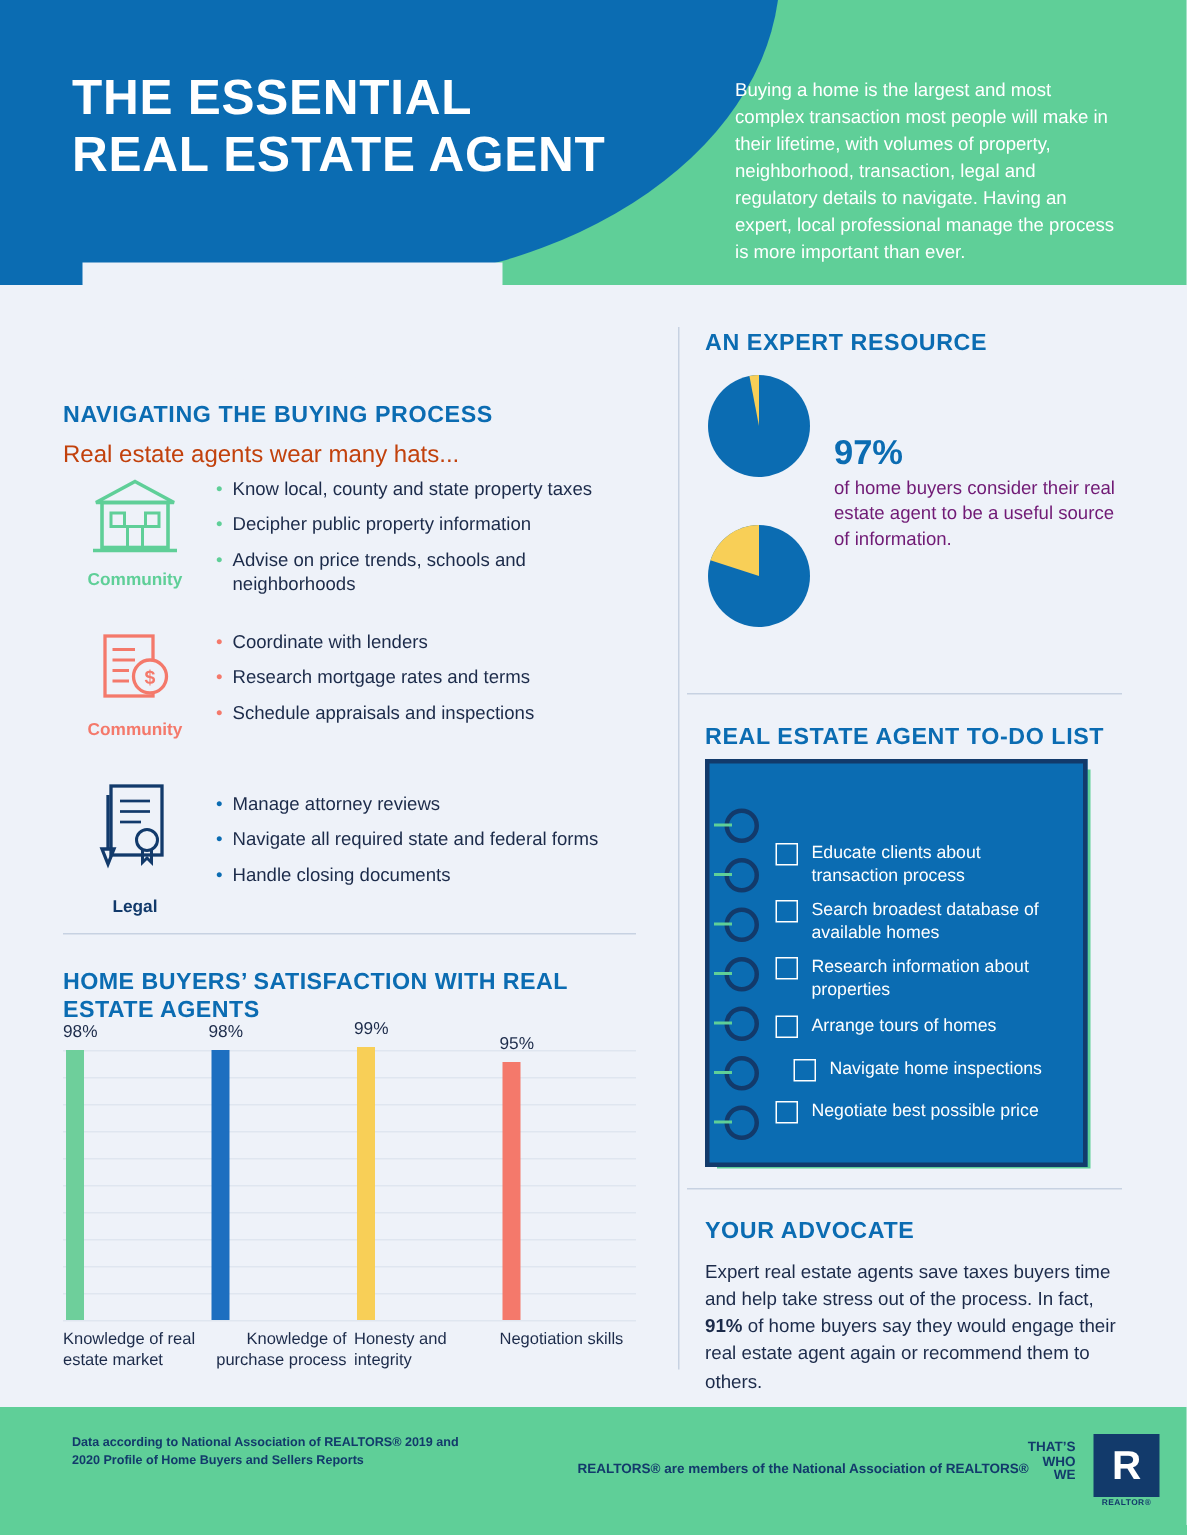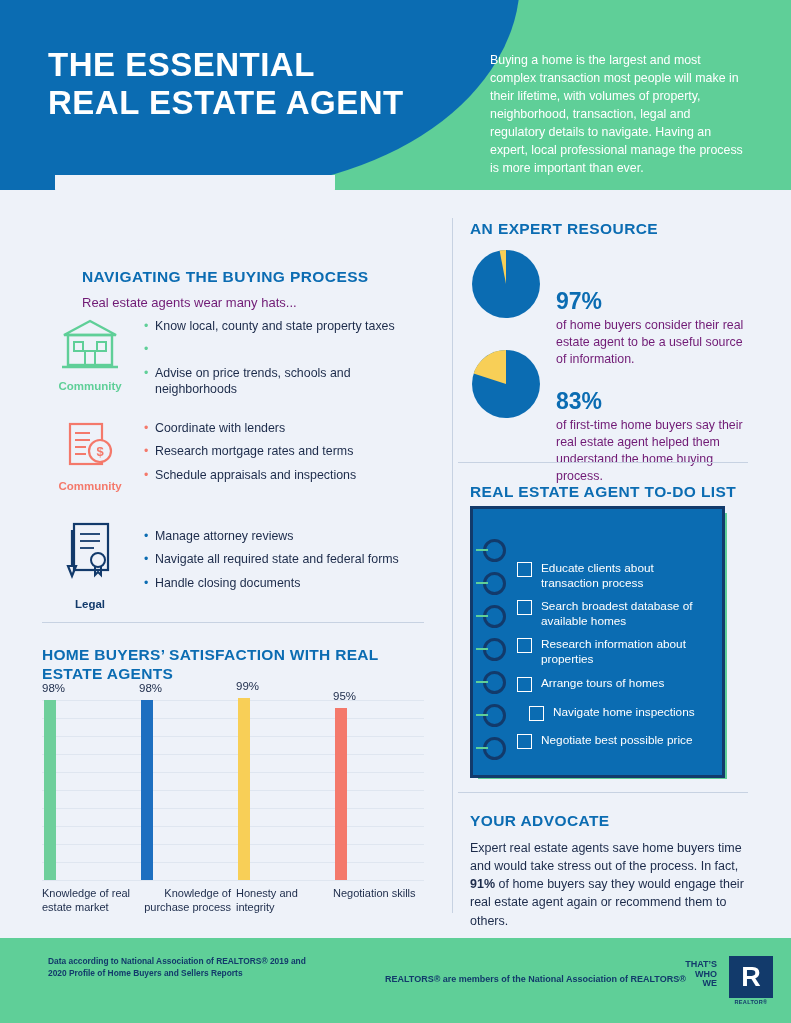--- a/index.html
+++ b/index.html
@@ -20,7 +20,7 @@
 
   
   .sec-title{color:#0b6cb2;font-weight:bold;font-size:15.5px;letter-spacing:.4px;}
-  .nav-sec{position:absolute;left:42px;top:268px;width:400px;margin-left:40px;}
+  .nav-sec{position:absolute;left:42px;top:268px;width:400px;}
   .nav-sub{color:#701a75;font-size:13px;margin-top:9px;}
 
   .catrow{position:absolute;display:flex;}

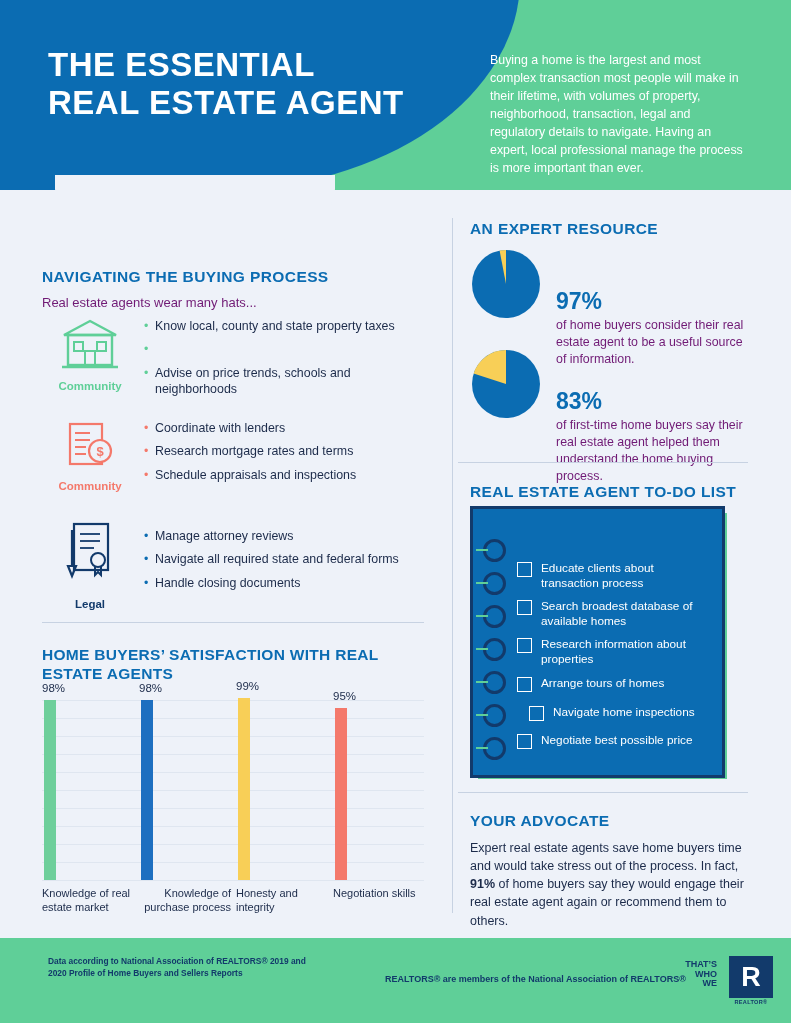--- a/index.html
+++ b/index.html
@@ -21,7 +21,7 @@
   
   .sec-title{color:#0b6cb2;font-weight:bold;font-size:15.5px;letter-spacing:.4px;}
   .nav-sec{position:absolute;left:42px;top:268px;width:400px;}
-  .nav-sub{color:#701a75;font-size:13px;margin-top:9px;}
+  .nav-sub{color:#c2410c;font-size:16px;margin-top:9px;}
 
   .catrow{position:absolute;display:flex;}
   .caticon{width:96px;text-align:center;}

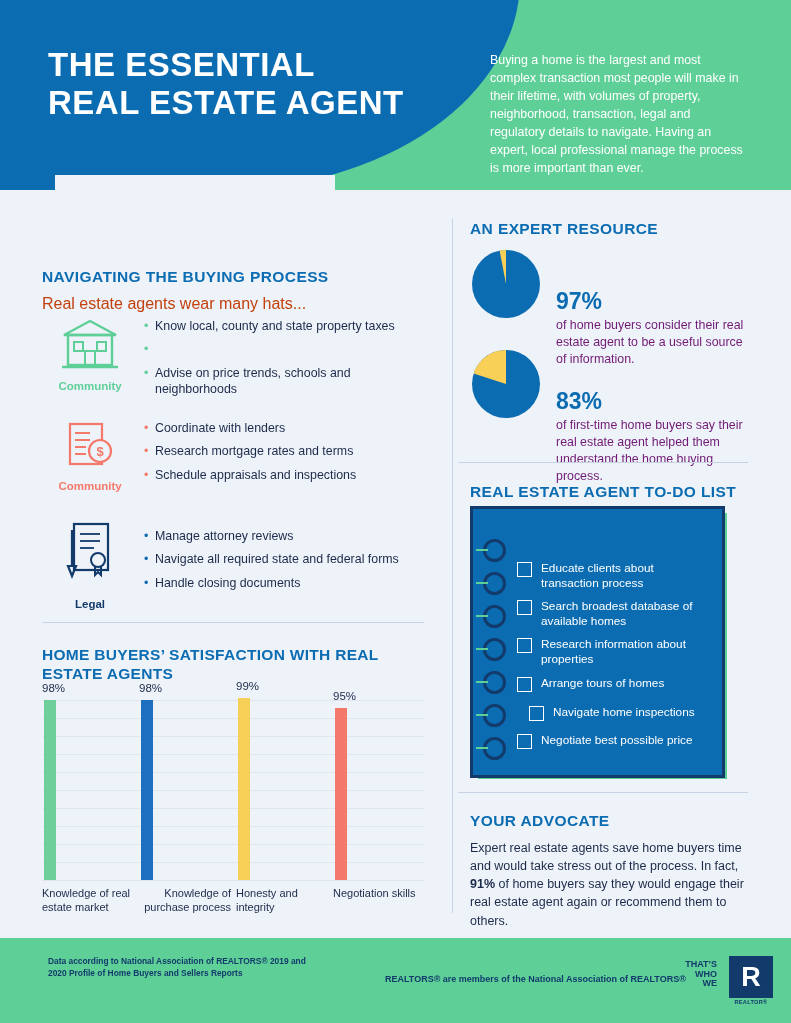--- a/index.html
+++ b/index.html
@@ -105,6 +105,7 @@
         </div>
       <div class="bullet">
           <span class="dot" style="color:#5fcf98;">•</span>
+          <span>Decipher public property information</span>
         </div>
       <div class="bullet" style="width:250px;">
           <span class="dot" style="color:#5fcf98;">•</span>

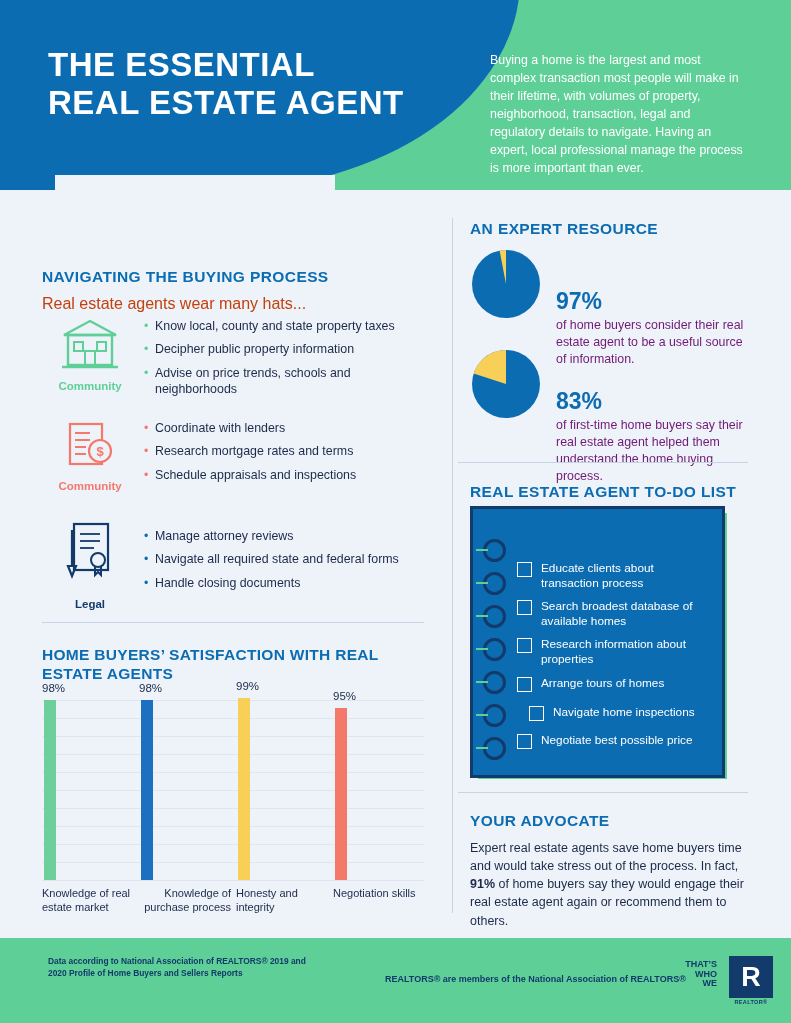--- a/index.html
+++ b/index.html
@@ -233,10 +233,6 @@
       <path d="M36 36 L36 2 A34 34 0 0 0 3.6 25.5 Z" fill="#f8cf57"></path>
     </svg>
   </div>
-  <div style="position:absolute;left:556px;top:352px;width:195px;">
-    <div class="pct">83%</div>
-    <div class="pcttxt">of first-time home buyers say their real estate agent helped them understand the home buying process.</div>
-  </div>
 
   <div class="divider" style="left:458px;top:462px;width:290px;"></div>
 

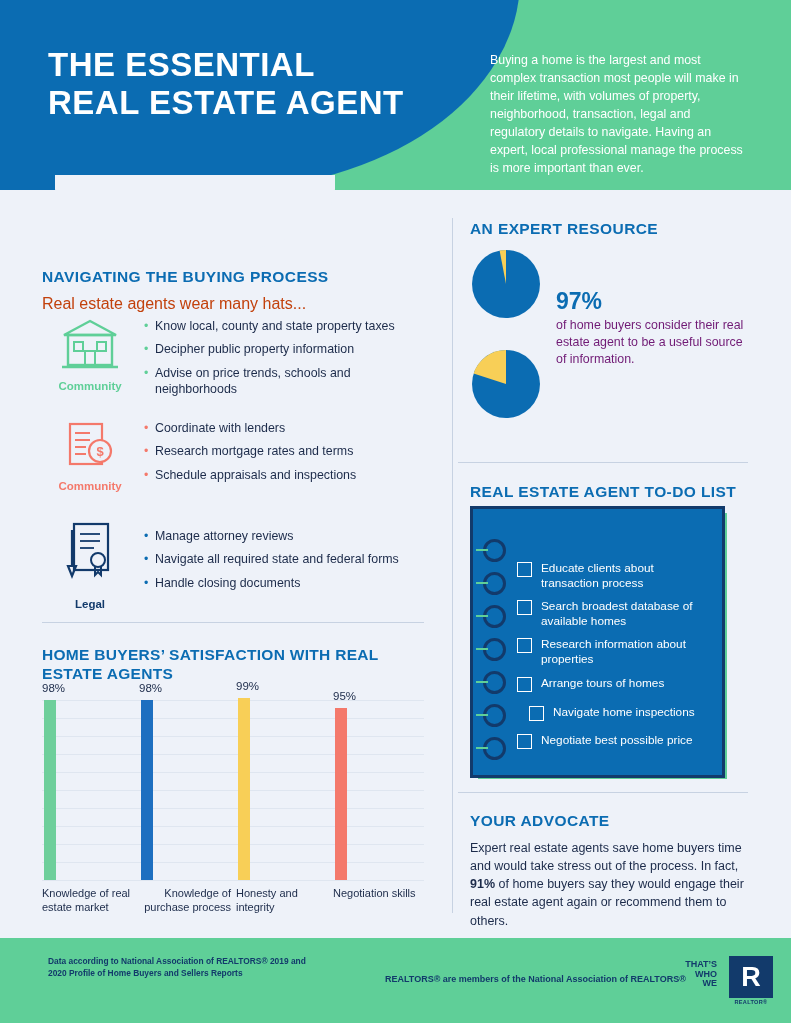--- a/index.html
+++ b/index.html
@@ -295,7 +295,7 @@
   <div class="adv-sec">
     <div class="sec-title">YOUR ADVOCATE</div>
     <div class="adv-copy">
-      <span>Expert real estate agents save home buyers time and would take stress out of the process. In fact, </span><b>91%</b><span> of home buyers say they would engage their real estate agent again or recommend them to others.</span>
+      <span>Expert real estate agents save taxes buyers time and help take stress out of the process. In fact, </span><b>91%</b><span> of home buyers say they would engage their real estate agent again or recommend them to others.</span>
     </div>
   </div>
 

